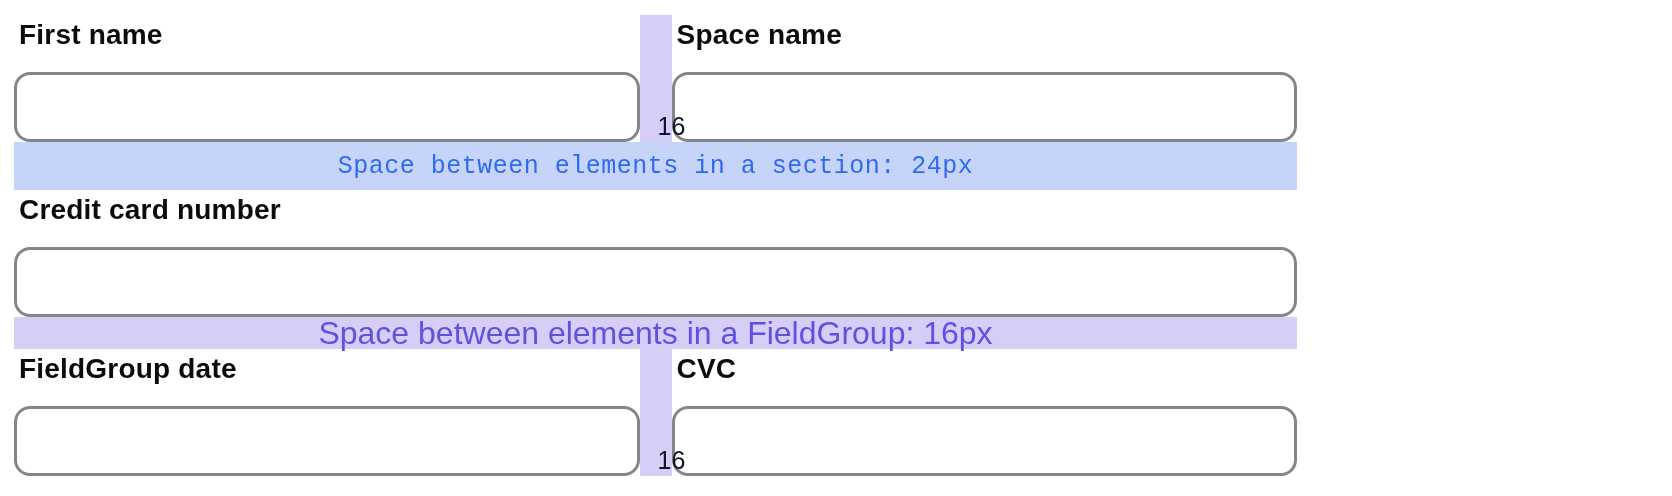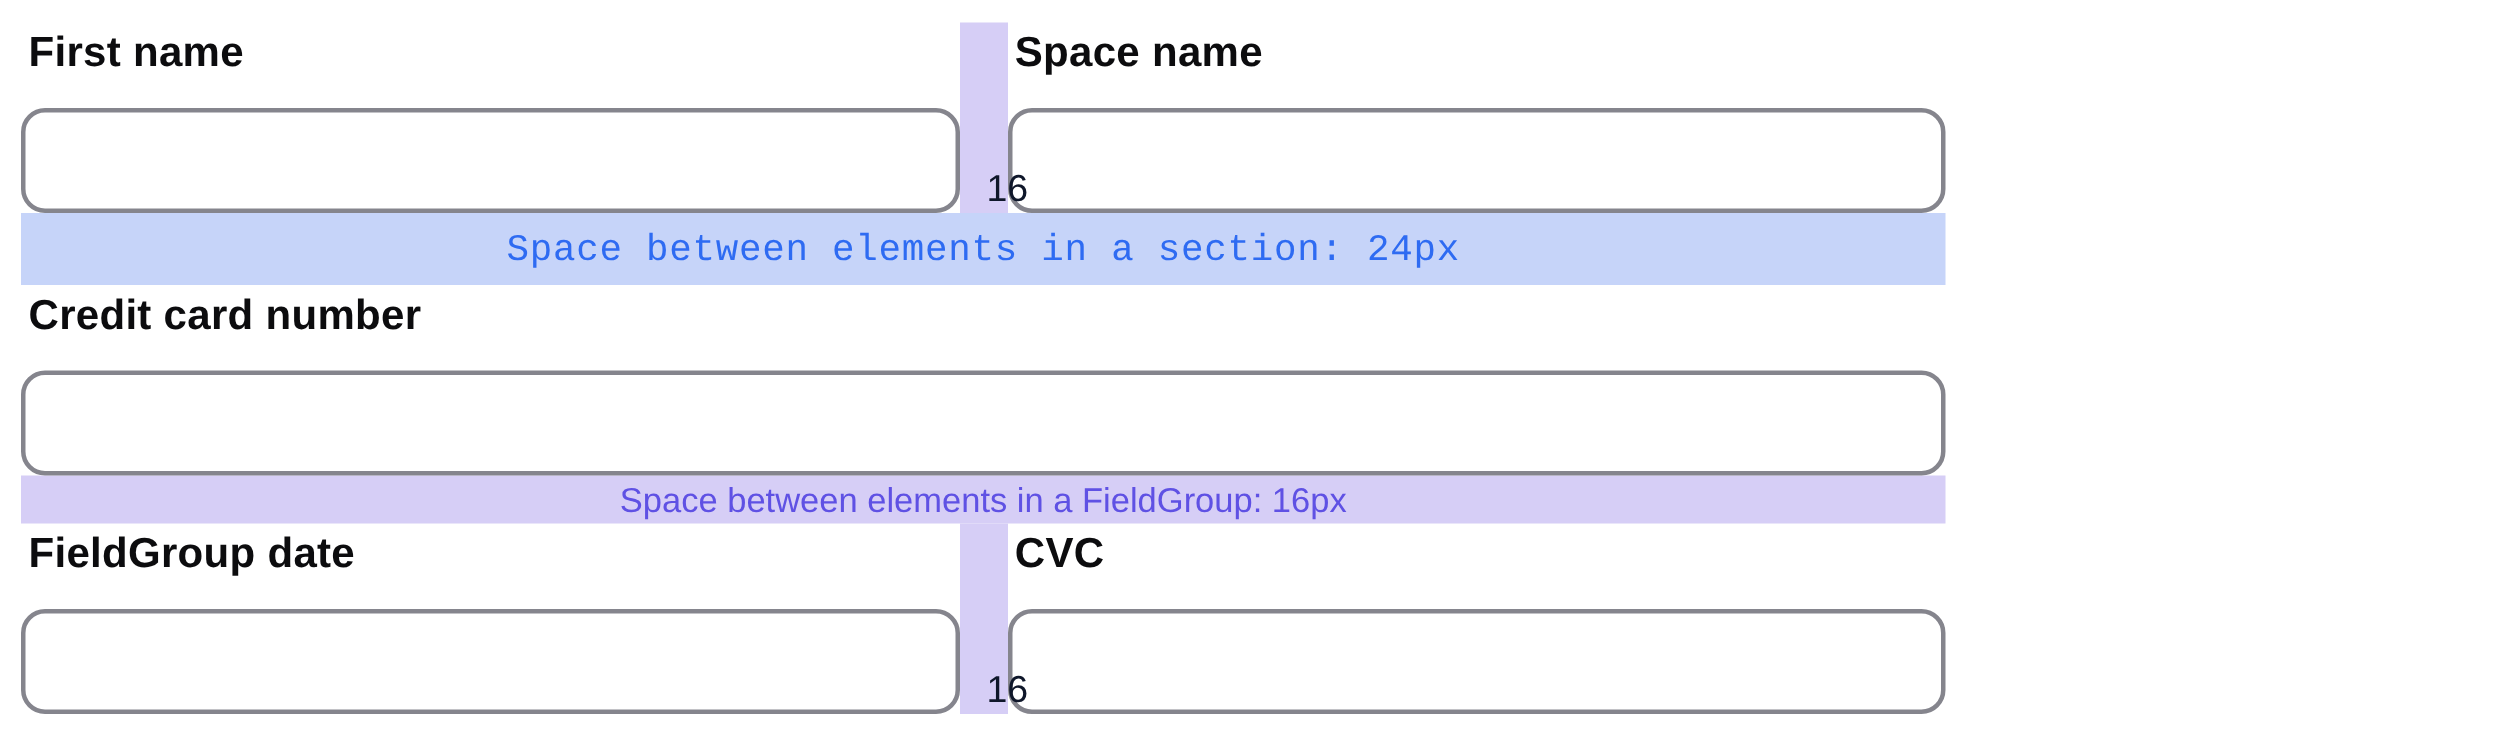--- a/index.html
+++ b/index.html
@@ -86,7 +86,7 @@
     background: #d6cef6;
     color: #5f51e4;
     font-family: "Liberation Sans", sans-serif;
-    font-size: 23px;
+    font-size: 32px;
   }
   .hband span { white-space: nowrap; }
 </style>

